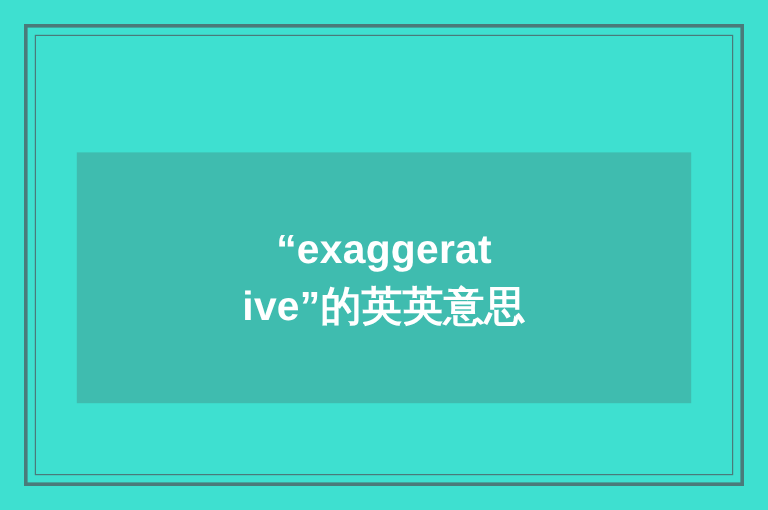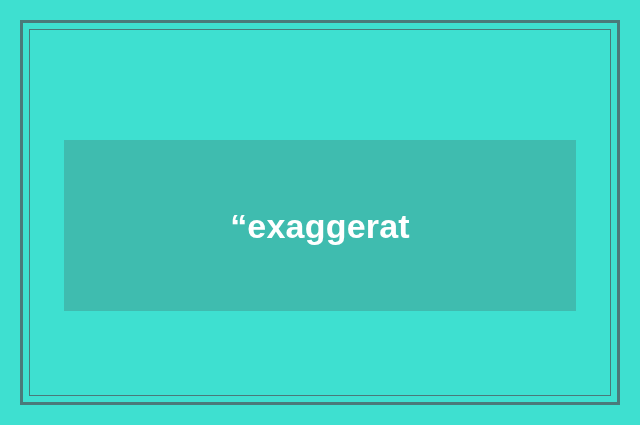--- a/index.html
+++ b/index.html
@@ -48,9 +48,9 @@
   #headline-panel {
     position: absolute;
     left: 64px;
-    top: 140px;
+    top: 127px;
     width: 512px;
-    height: 171px;
+    height: 209px;
     background: #3FBCAF;
     box-sizing: border-box;
 

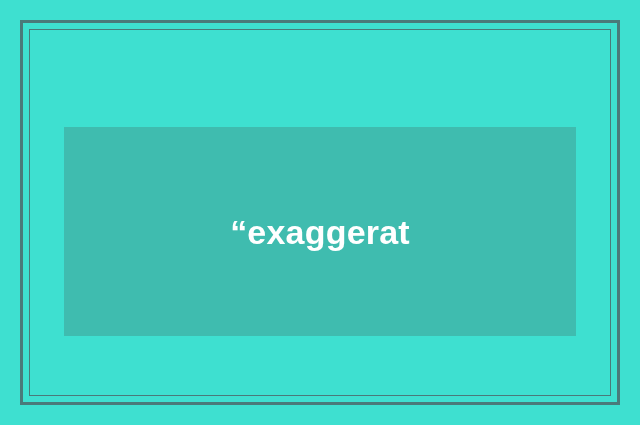--- a/index.html
+++ b/index.html
@@ -80,6 +80,7 @@
 
   <div id="headline-panel">
     <div class="headline-line">“exaggerat</div>
+    <div class="headline-line">ive”的英英意思</div>
   </div>
 
 </div>

